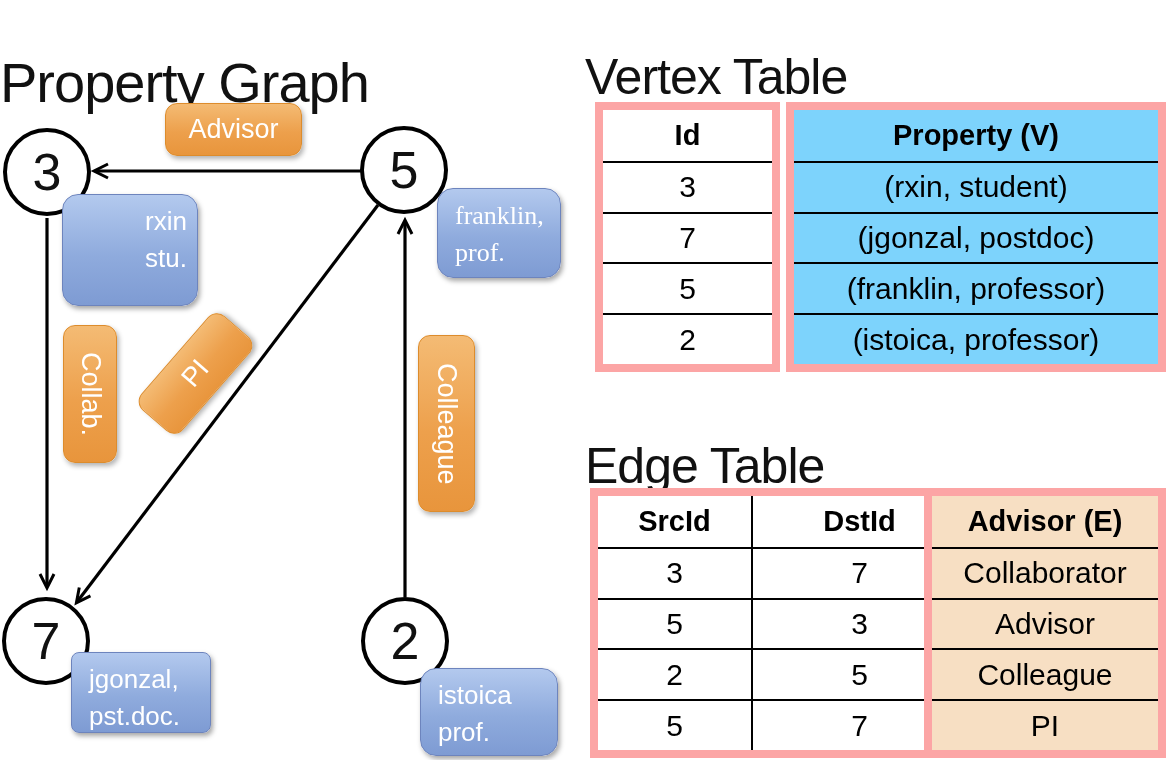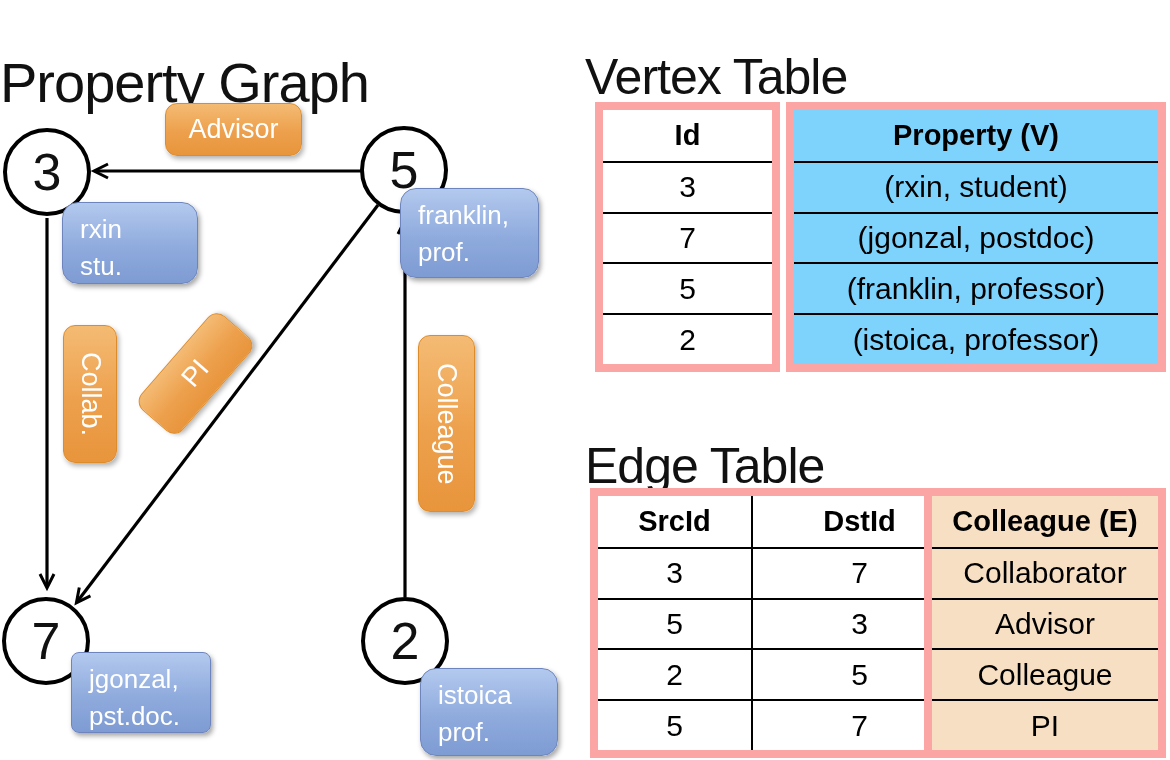--- a/index.html
+++ b/index.html
@@ -27,7 +27,7 @@
         border:1px solid #6d84bd;border-radius:16px;color:#fff;
         font-size:26px;line-height:37px;padding:8px 10px 6px 17px;
         box-shadow:2px 3px 5px rgba(0,0,0,.35);box-sizing:border-box;}
-  #vbox-rxin{left:62px;top:202px;width:136px;height:82px;}
+  #vbox-rxin{left:62px;top:194px;width:136px;height:112px;text-align:right;}
   #vbox-franklin{left:400px;top:188px;width:139px;height:90px;}
   #vbox-jgonzal{left:71px;top:652px;width:140px;height:81px;border-radius:8px;}
   #vbox-istoica{left:420px;top:668px;width:138px;height:88px;}

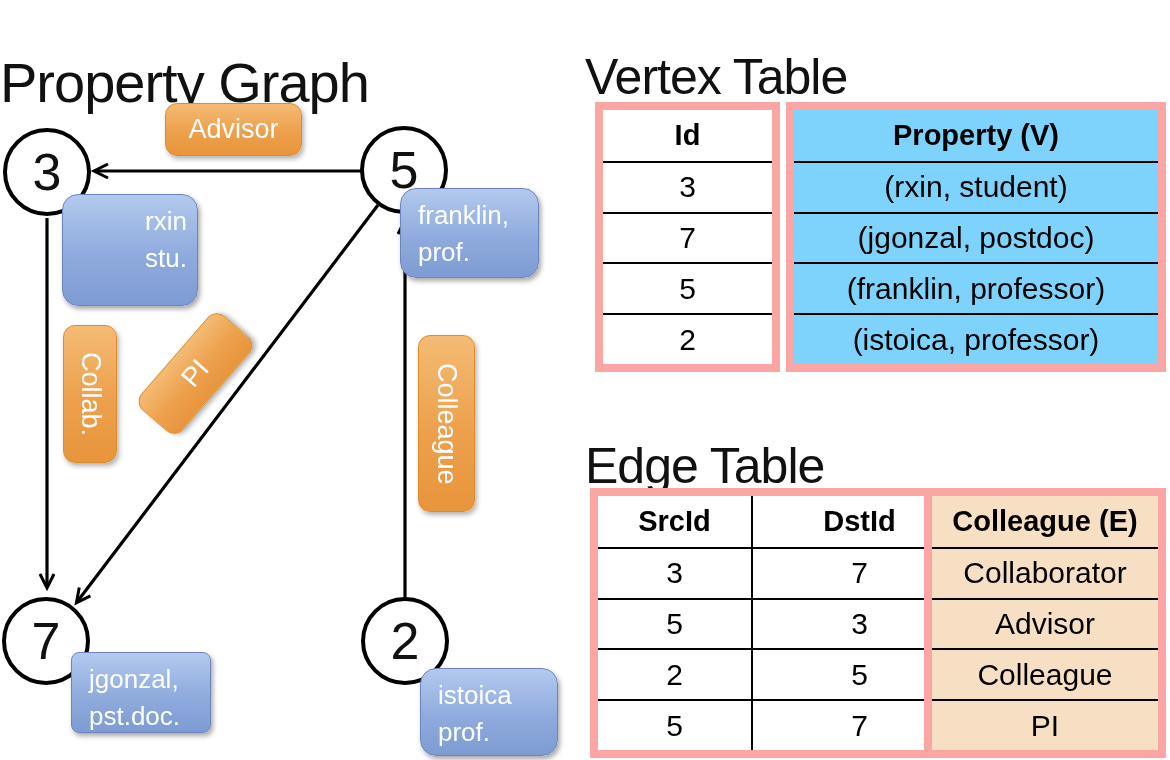--- a/index.html
+++ b/index.html
@@ -28,7 +28,7 @@
         font-size:26px;line-height:37px;padding:8px 10px 6px 17px;
         box-shadow:2px 3px 5px rgba(0,0,0,.35);box-sizing:border-box;}
   #vbox-rxin{left:62px;top:194px;width:136px;height:112px;text-align:right;}
-  #vbox-franklin{left:400px;top:188px;width:139px;height:90px;}
+  #vbox-franklin{left:437px;top:188px;width:124px;height:90px;font-family:Liberation Serif, serif;}
   #vbox-jgonzal{left:71px;top:652px;width:140px;height:81px;border-radius:8px;}
   #vbox-istoica{left:420px;top:668px;width:138px;height:88px;}
   .vbox span{display:block;}

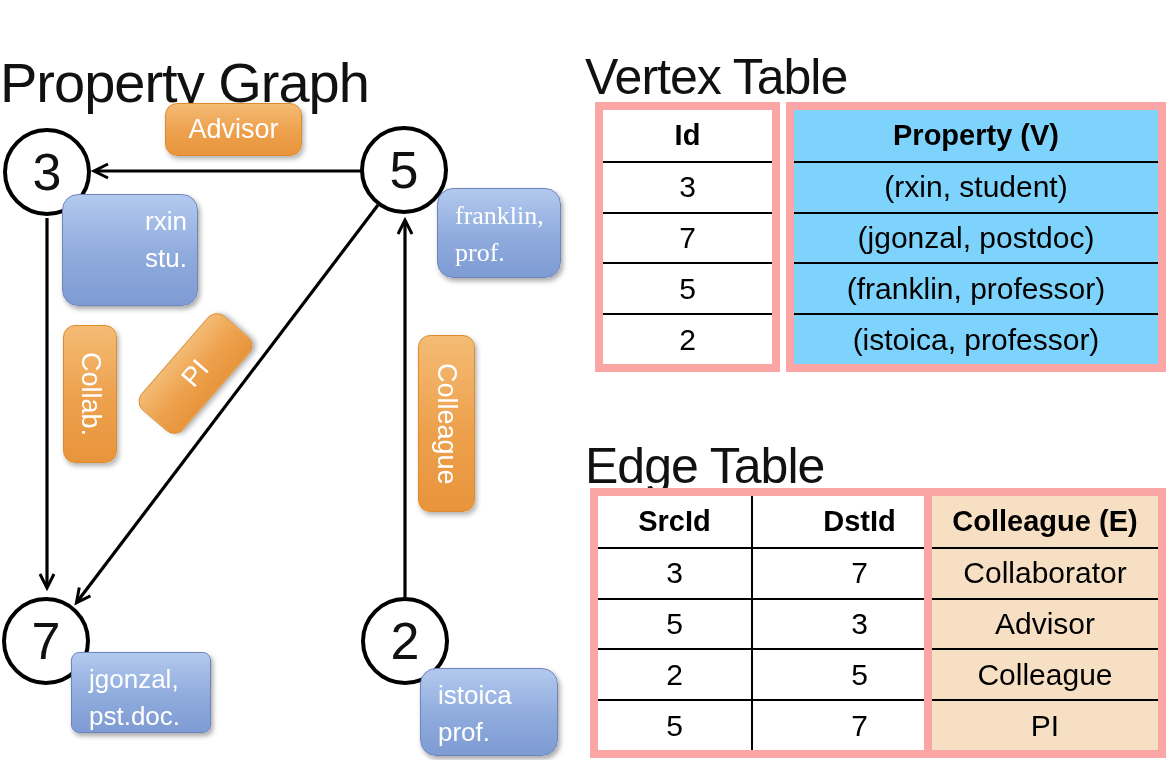--- a/index.html
+++ b/index.html
@@ -153,7 +153,7 @@
 </div>
 
 <div class="abs tbl" id="et-right">
-  <div class="cell hdr first efill">Colleague (E)</div>
+  <div class="cell hdr first efill">Advisor (E)</div>
   <div class="cell efill">Collaborator</div>
   <div class="cell efill">Advisor</div>
   <div class="cell efill">Colleague</div>

